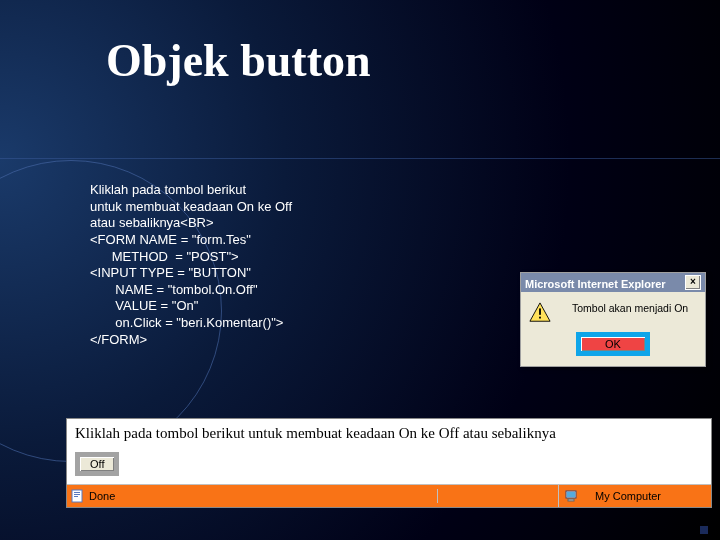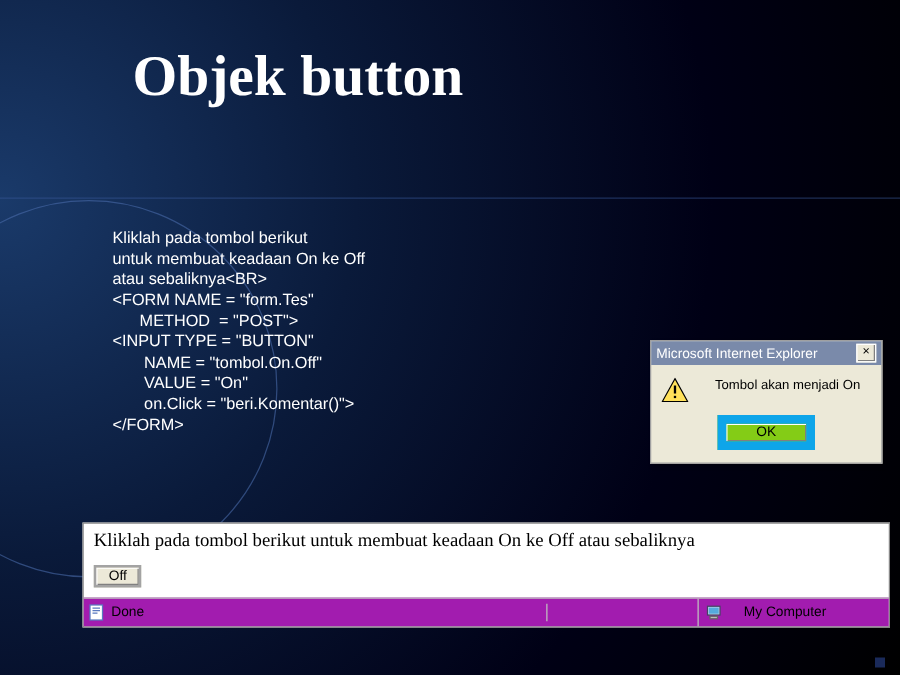--- a/index.html
+++ b/index.html
@@ -71,11 +71,11 @@
     background: linear-gradient(#7a96df 0%, #0a246a 100%);
     background: #7a8aaa;
     color: #fff;
-    font-weight: normal;
+    font-weight: bold;
     padding: 2px 4px;
     display: flex;
     justify-content: space-between;
-    align-items: center;
+    align-items: flex-end;
   }
   .dlg-title .x {
     background: #ece9d8;

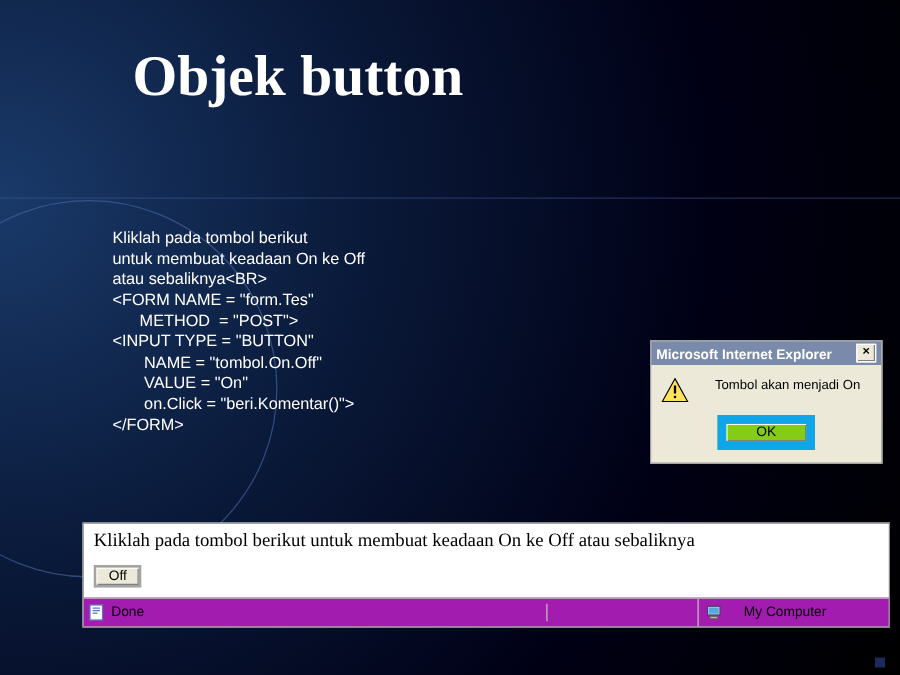--- a/index.html
+++ b/index.html
@@ -106,8 +106,8 @@
     font-family: Tahoma, sans-serif;
     font-size: 11px;
     padding: 1px 24px;
-    background: #84cc16;
-    border: 7px solid #0ea5e9;
+    background: #ef4444;
+    border: 5px solid #0ea5e9;
     box-shadow: inset 1px 1px #fff, inset -1px -1px #808080;
   }
   .browser-pane {

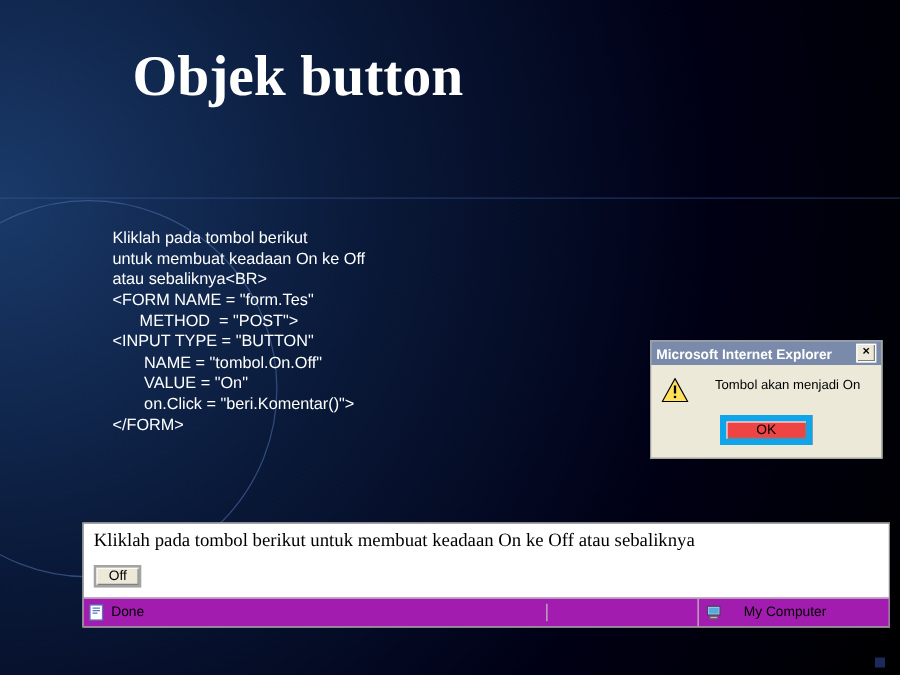--- a/index.html
+++ b/index.html
@@ -130,7 +130,7 @@
     font-size: 11px;
     padding: 1px 10px;
     background: #ece9d8;
-    border: 2px solid #a3a3a3;
+    border: 5px solid #a3a3a3;
     box-shadow: inset 1px 1px #fff, inset -1px -1px #808080;
   }
   .statusbar {

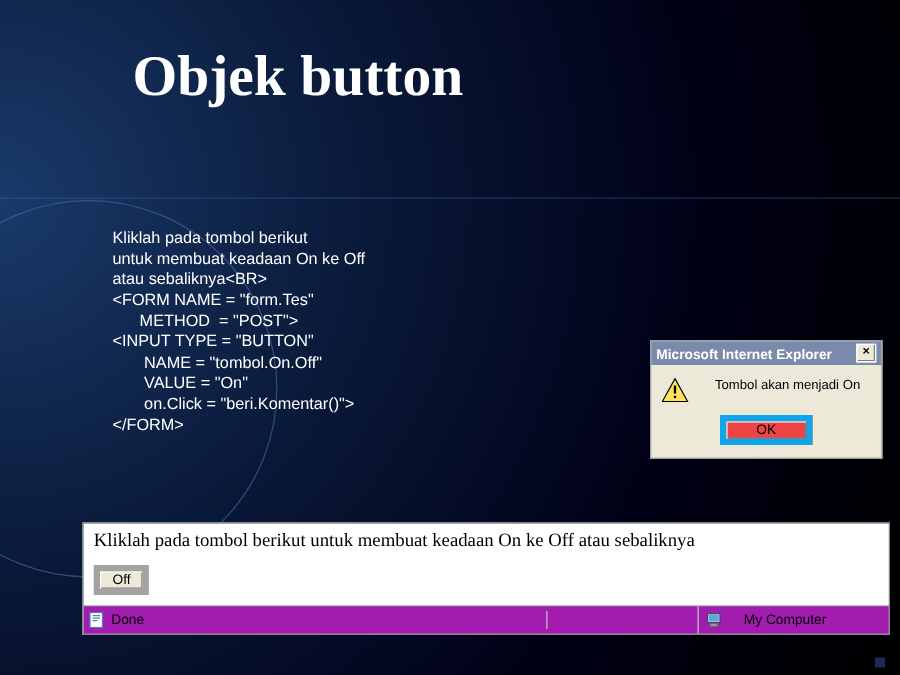--- a/index.html
+++ b/index.html
@@ -135,7 +135,7 @@
   }
   .statusbar {
     display: flex;
-    background: #a21caf;
+    background: #f97316;
     border-top: 1px solid #c0c0c0;
     font-family: Tahoma, sans-serif;
     font-size: 11px;

